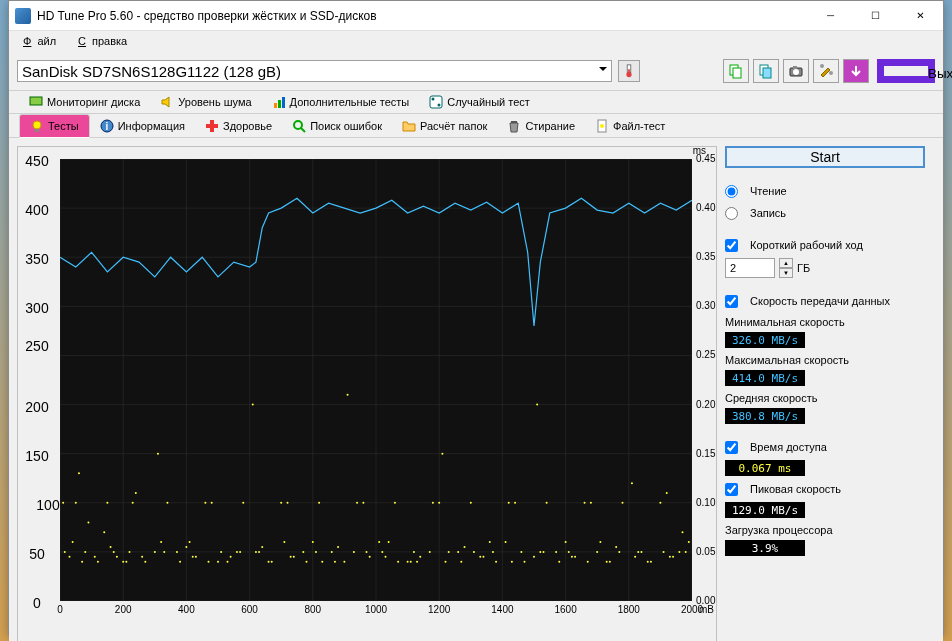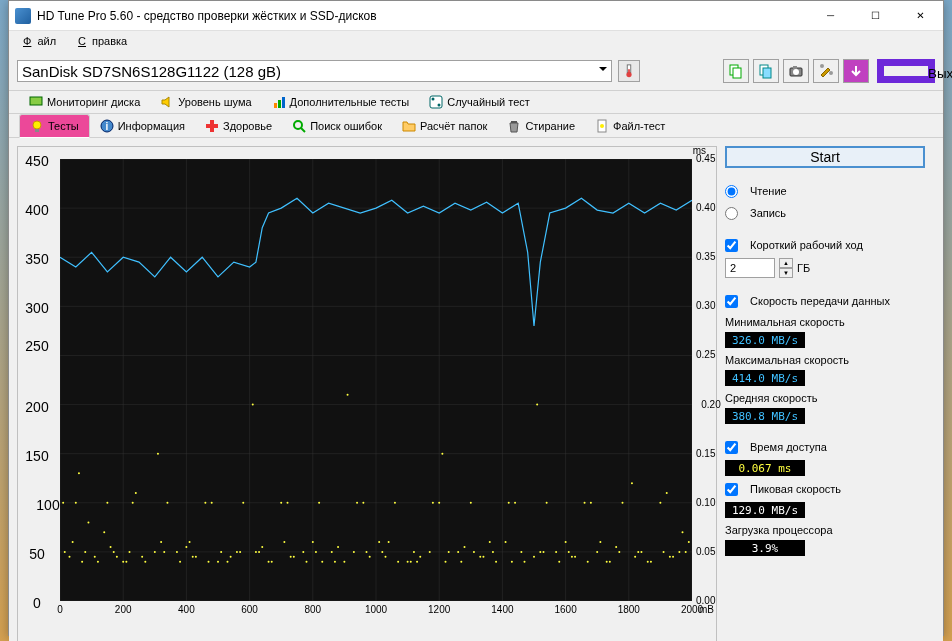--- a/index.html
+++ b/index.html
@@ -394,7 +394,7 @@
           <div class="ytick-r" style="top: 398.889px; left: 678px;">0.05</div>
           <div class="ytick-r" style="top: 349.778px; left: 678px;">0.10</div>
           <div class="ytick-r" style="top: 300.667px; left: 678px;">0.15</div>
-          <div class="ytick-r" style="top: 251.556px; left: 678px; text-align: center;">0.20</div>
+          <div class="ytick-r" style="top: 251.556px; left: 678px;">0.20</div>
           <div class="ytick-r" style="top: 202.444px; left: 678px;">0.25</div>
           <div class="ytick-r" style="top: 153.333px; left: 678px;">0.30</div>
           <div class="ytick-r" style="top: 104.222px; left: 678px;">0.35</div>

